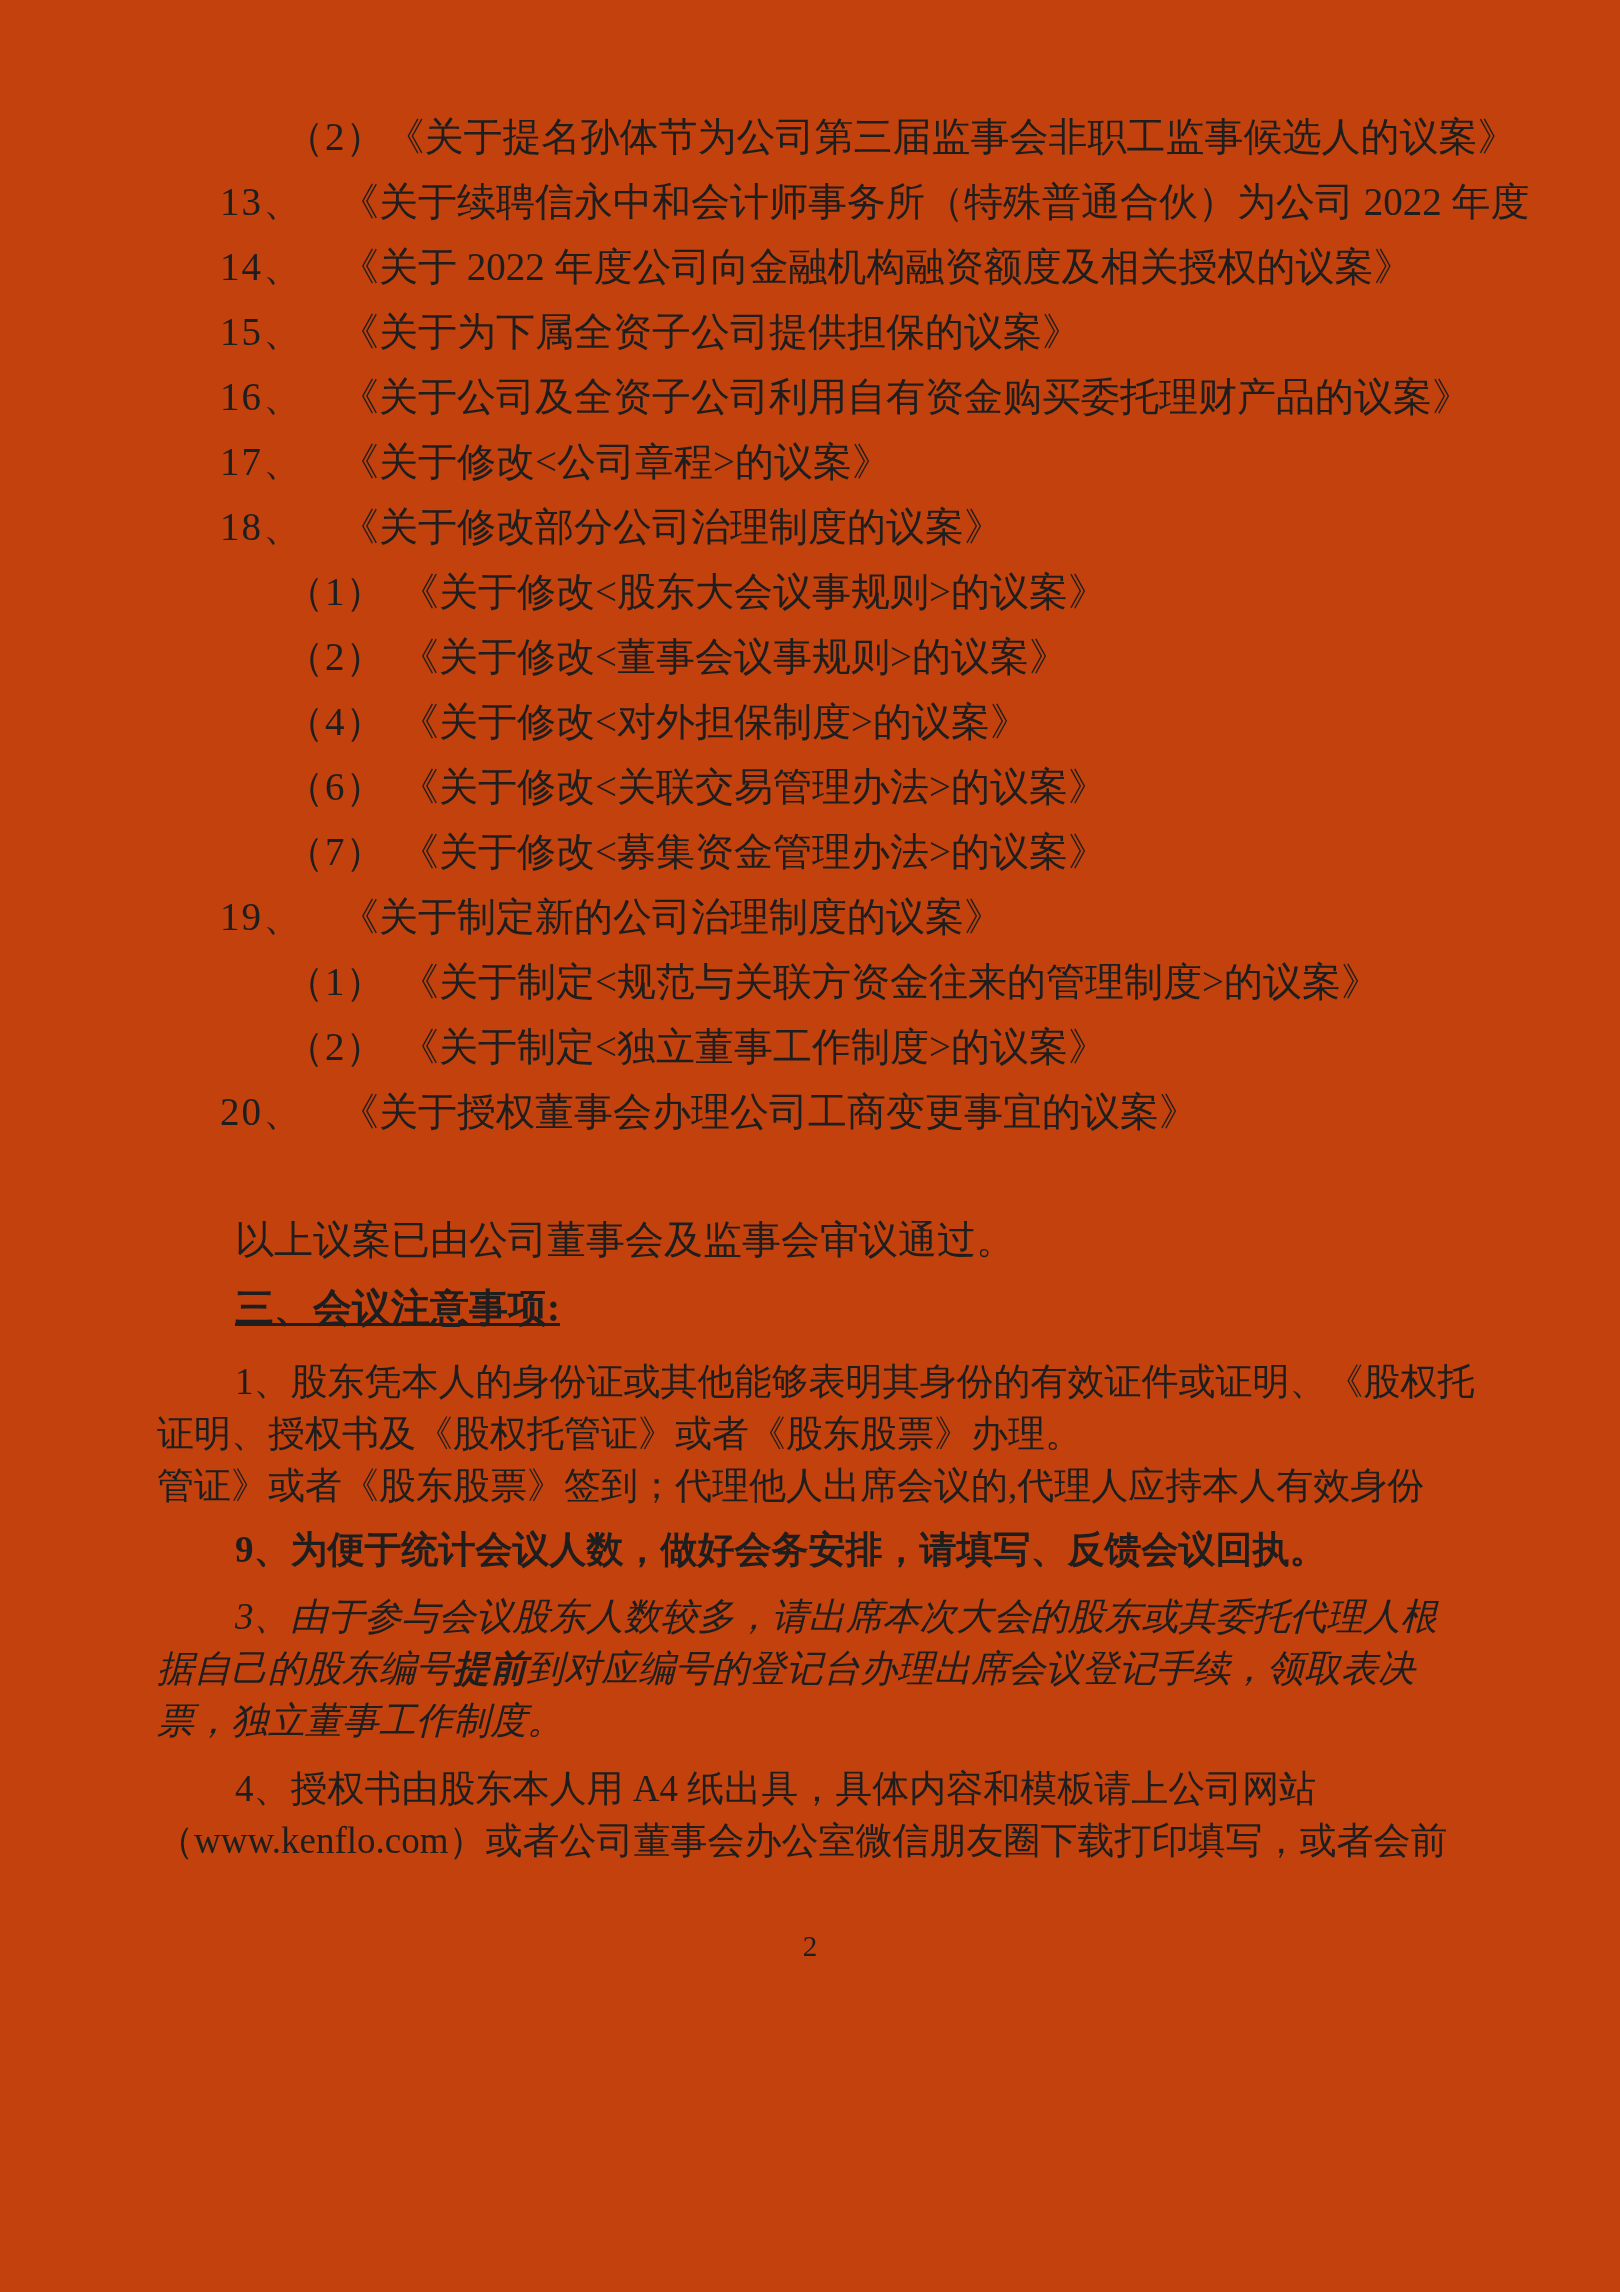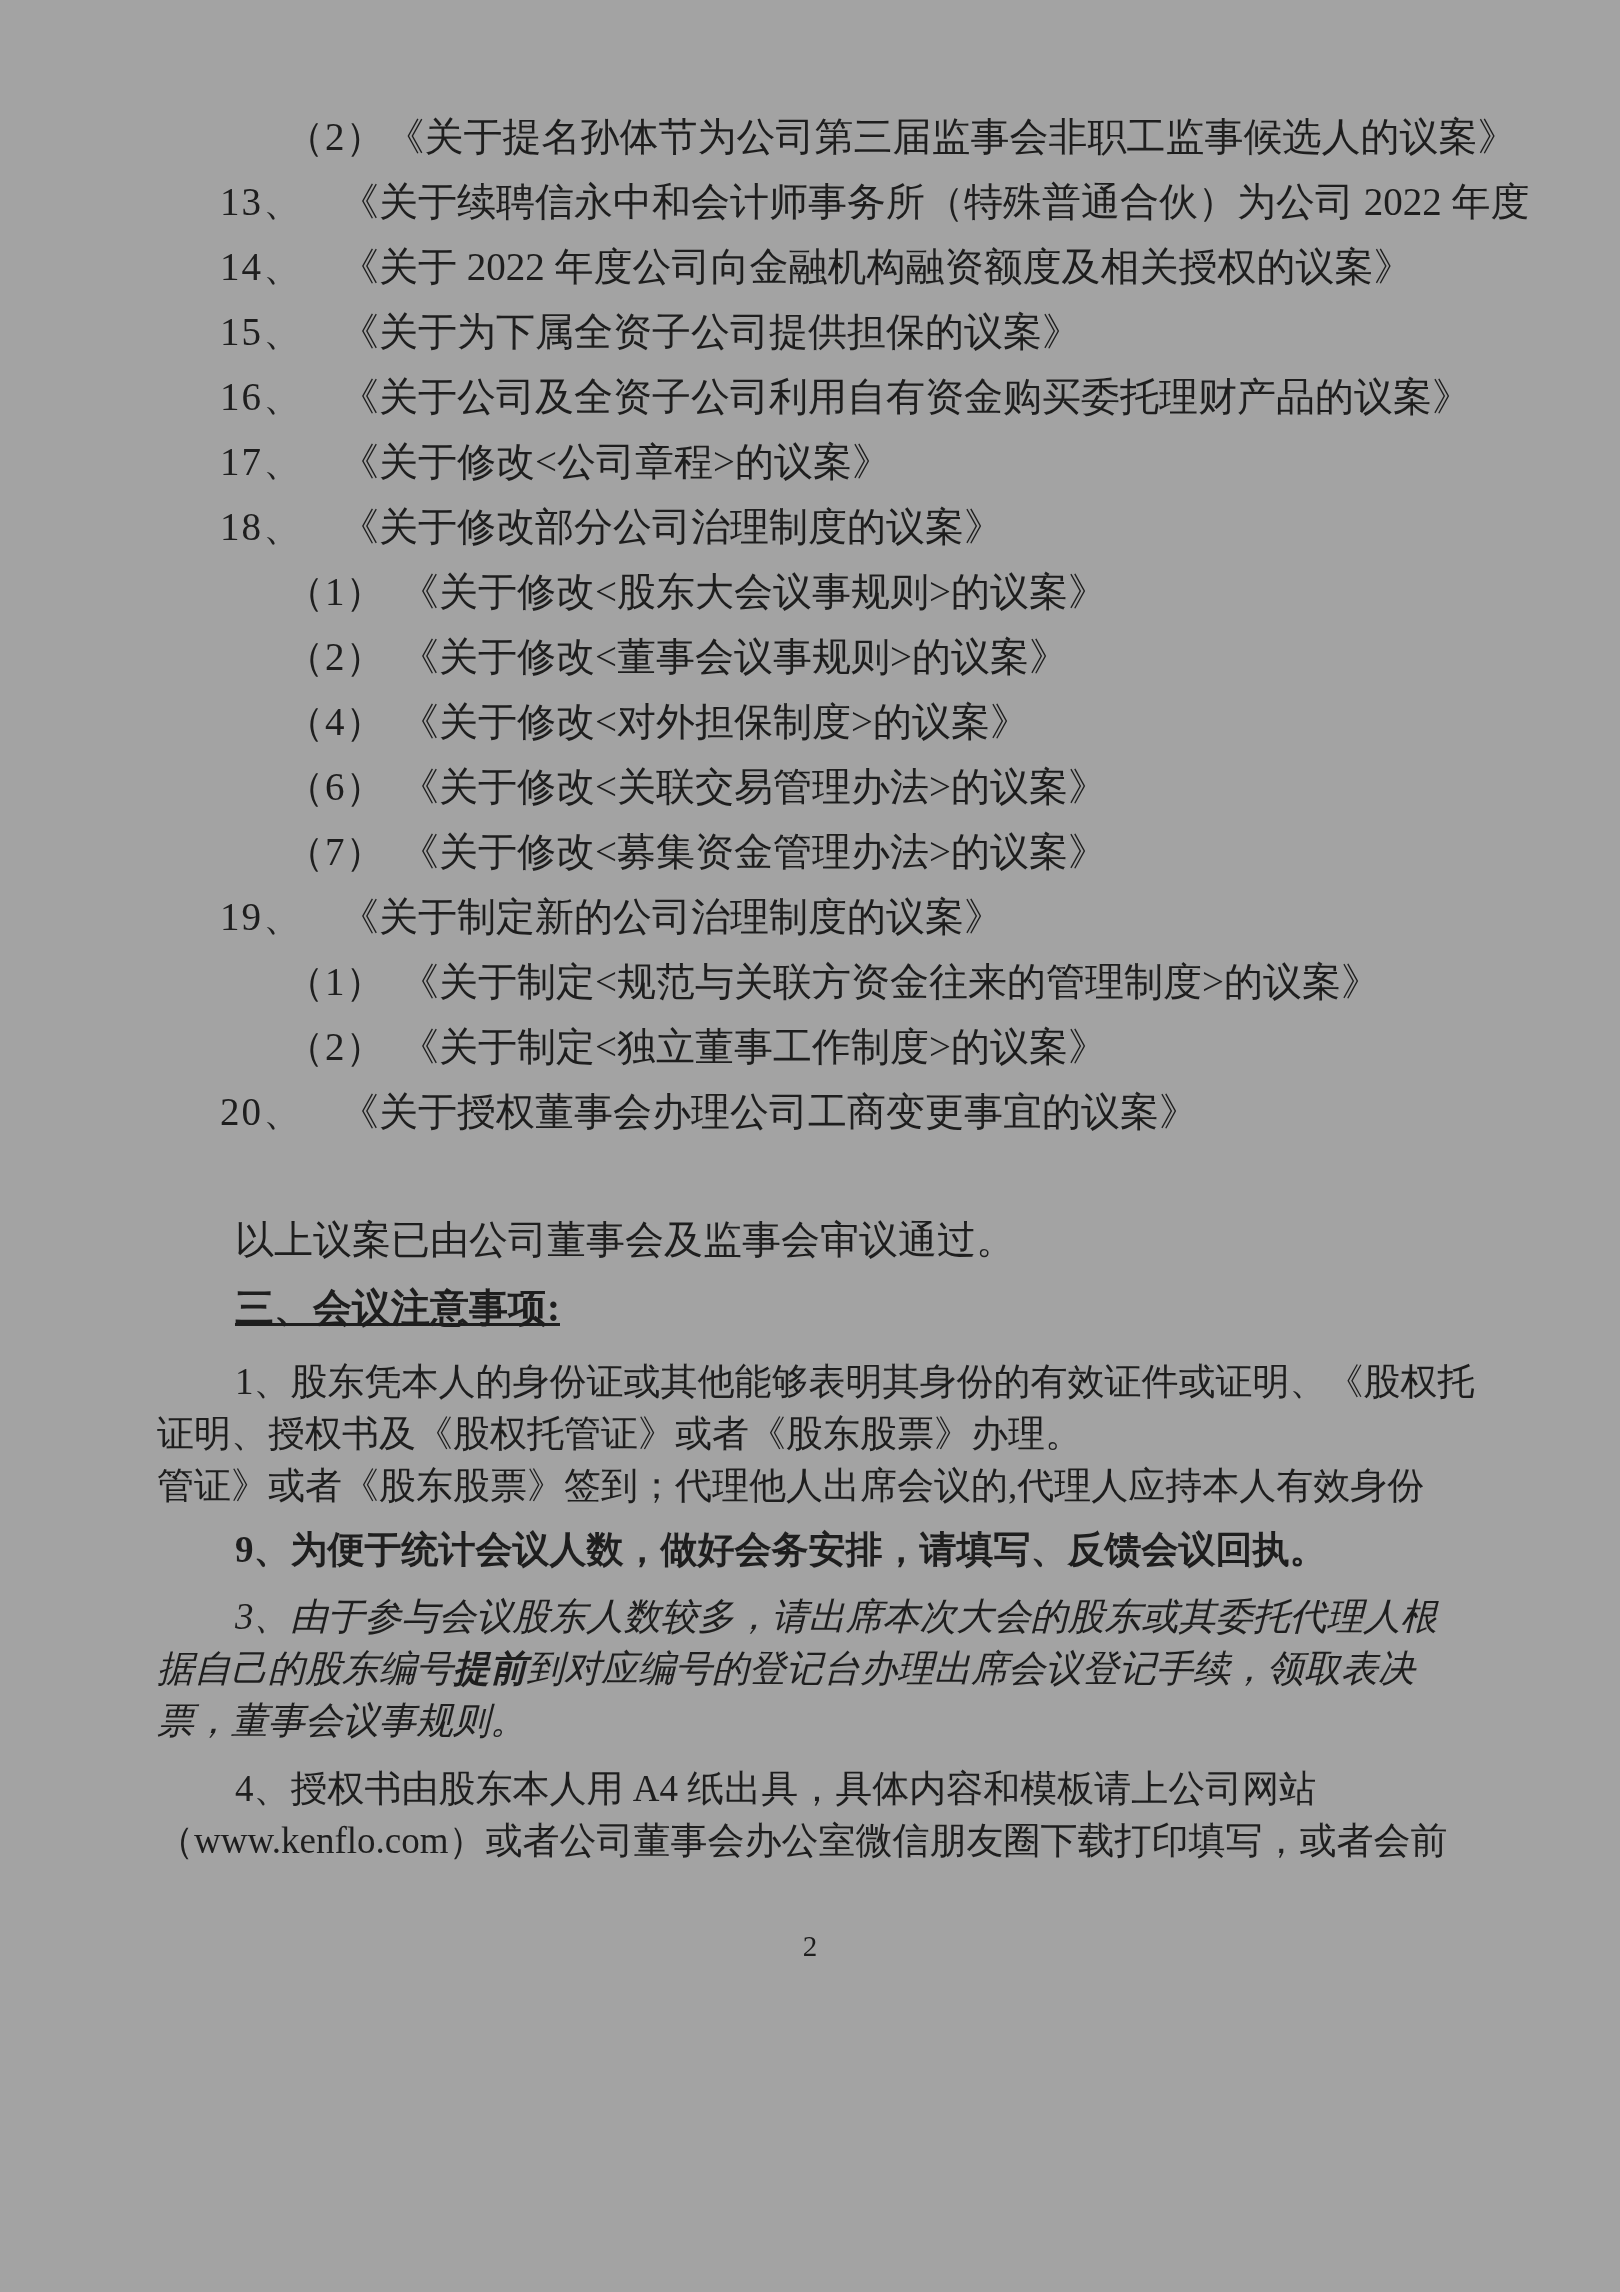--- a/index.html
+++ b/index.html
@@ -6,7 +6,7 @@
   .page {
     position:relative;
     width:1620px; height:2293px;
-    background:#a3a3a3;
+    background:#c2410c;
     color:#1e1e1e;
     font-family:"Liberation Serif","DejaVu Serif",serif;
     overflow:hidden;

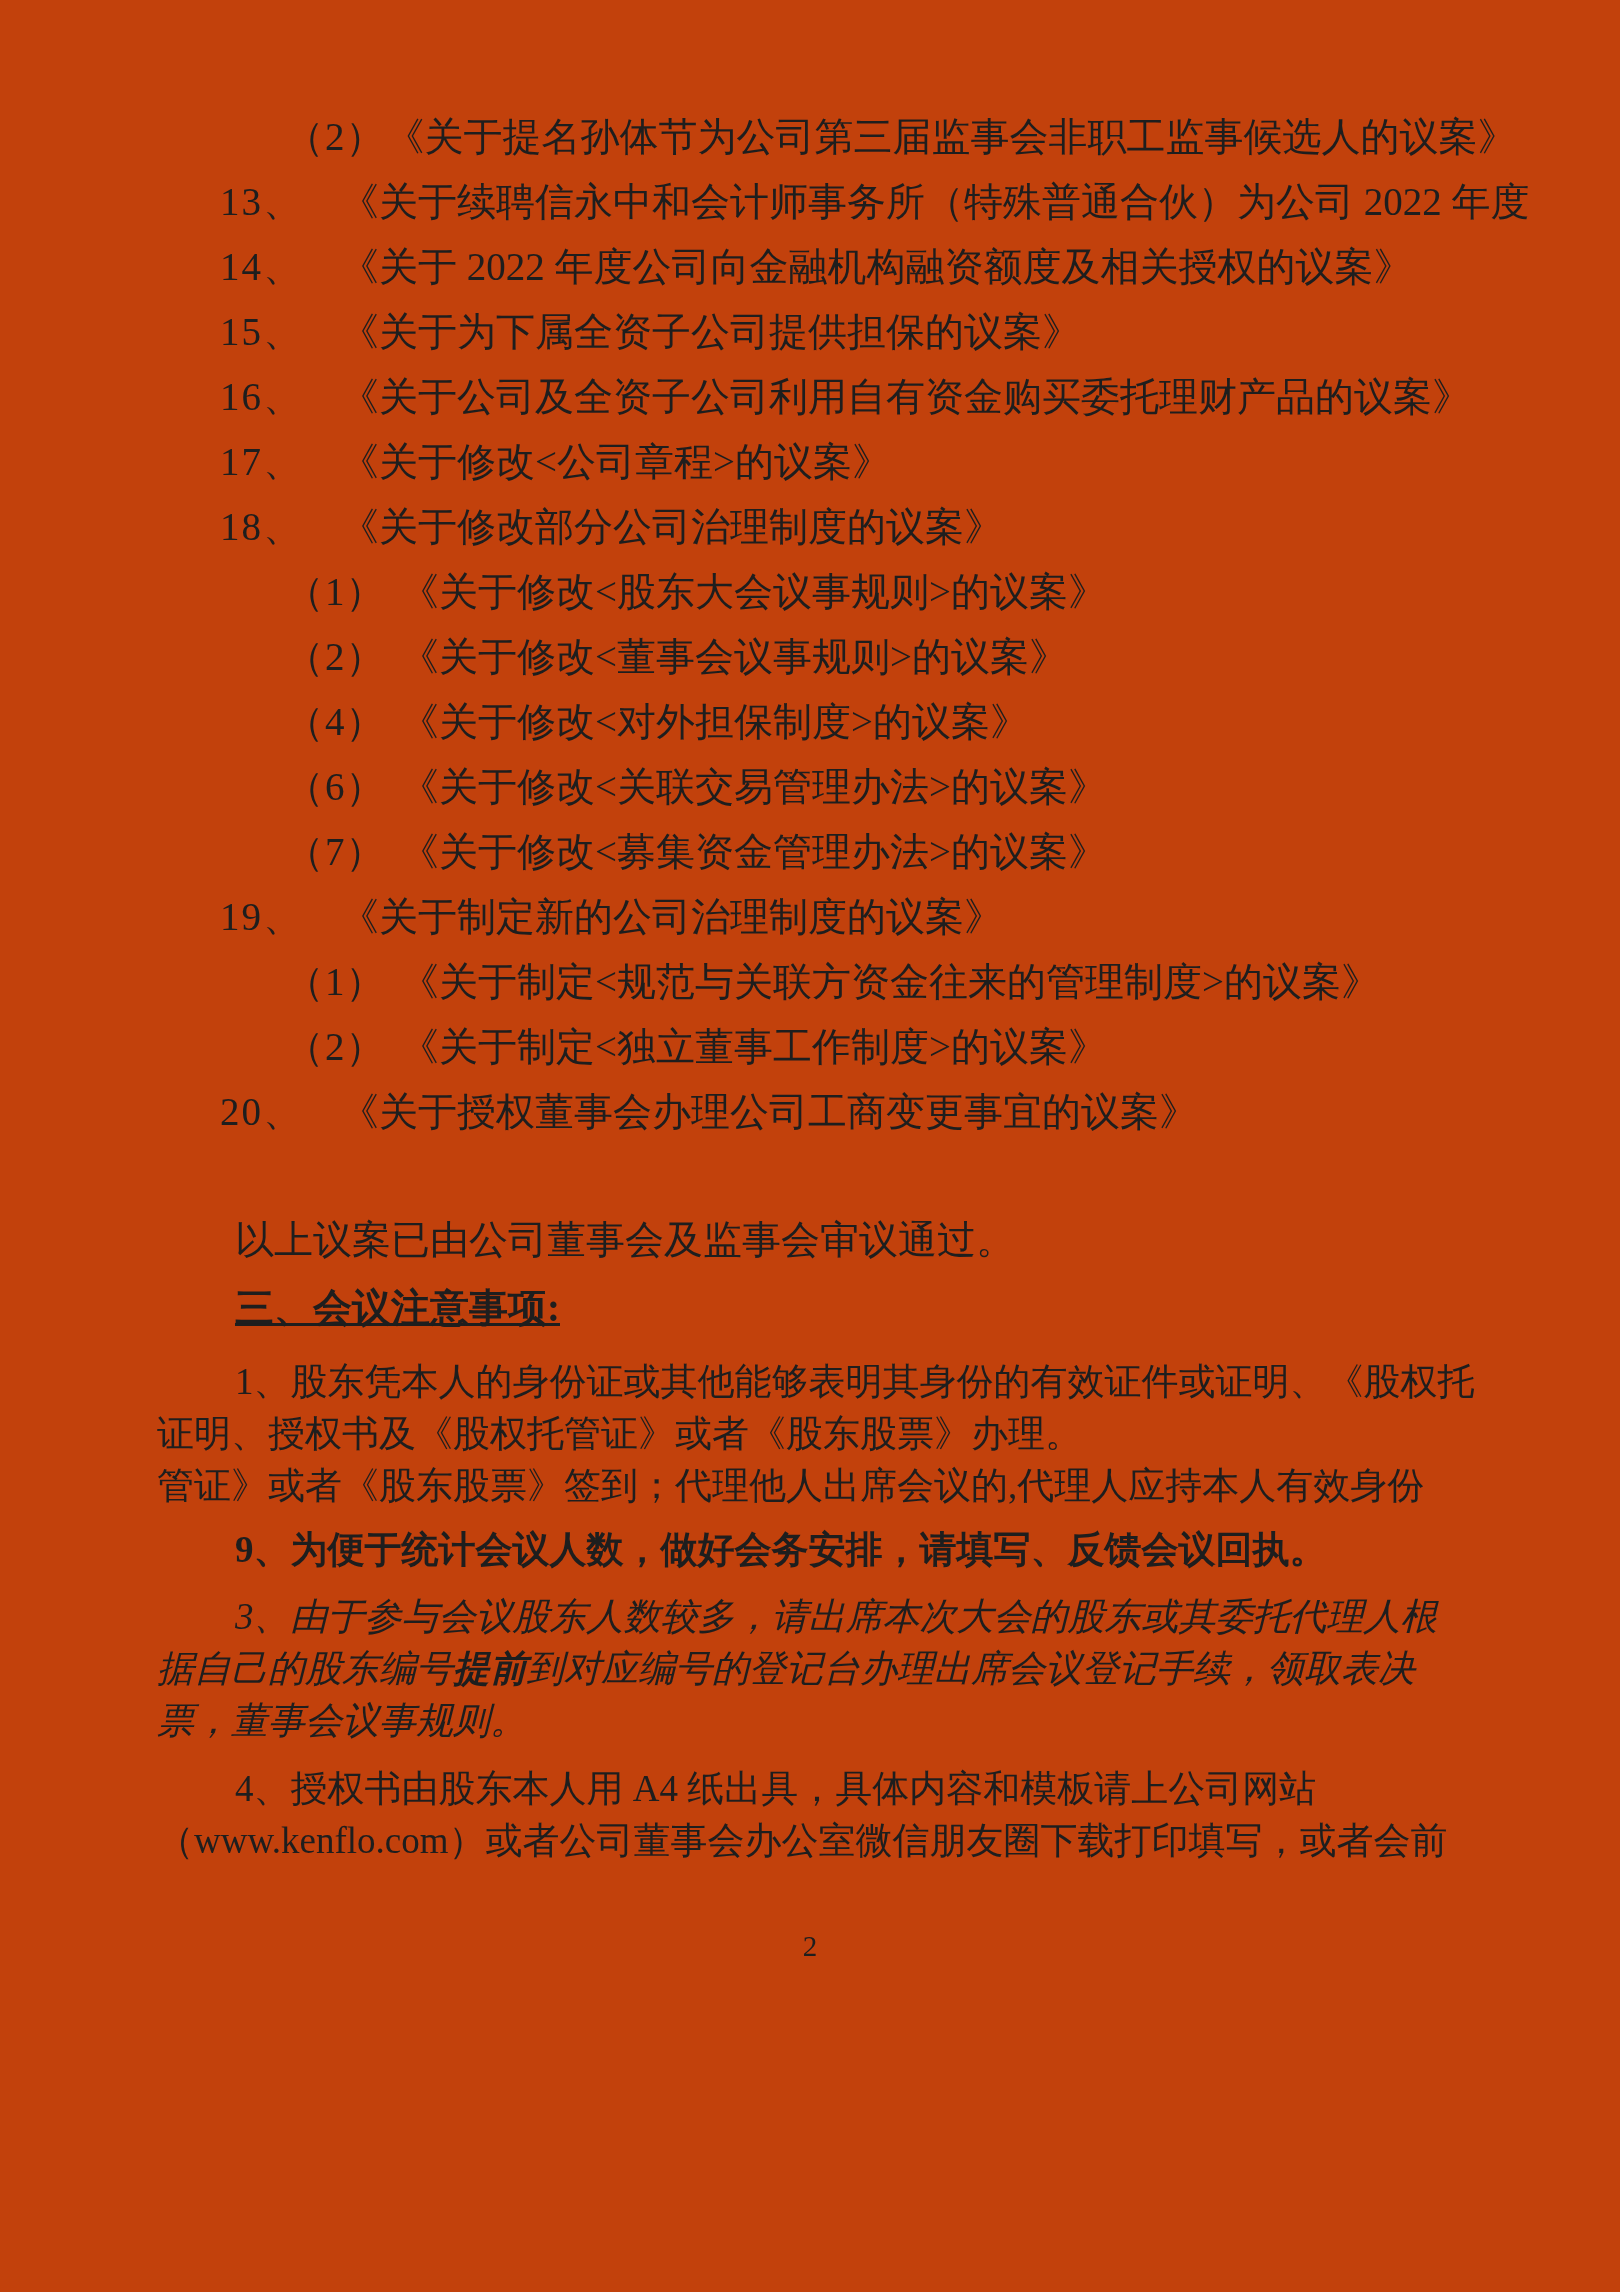--- a/index.html
+++ b/index.html
@@ -77,7 +77,7 @@
   <div class="para p3">
     <div class="ln first">3、由于参与会议股东人数较多，请出席本次大会的股东或其委托代理人根</div>
     <div class="ln"><span>据自己的股东编号</span><span class="b">提前</span><span>到对应编号的登记台办理出席会议登记手续，领取表决</span></div>
-    <div class="ln">票，董事会议事规则。</div>
+    <div class="ln">票，独立董事工作制度。</div>
   </div>
 
   <div class="para p4">

